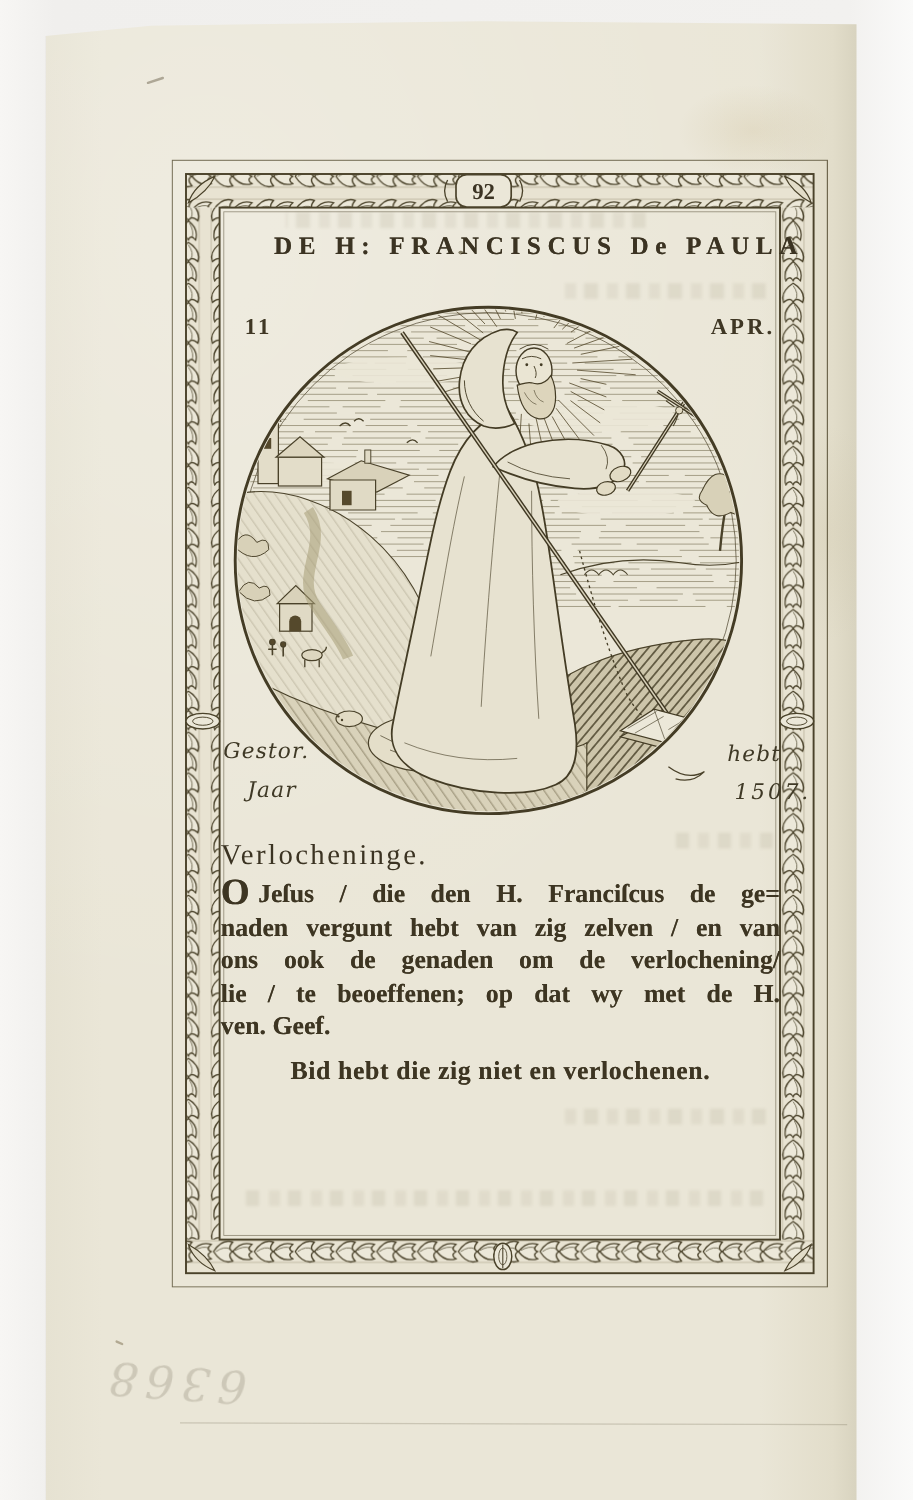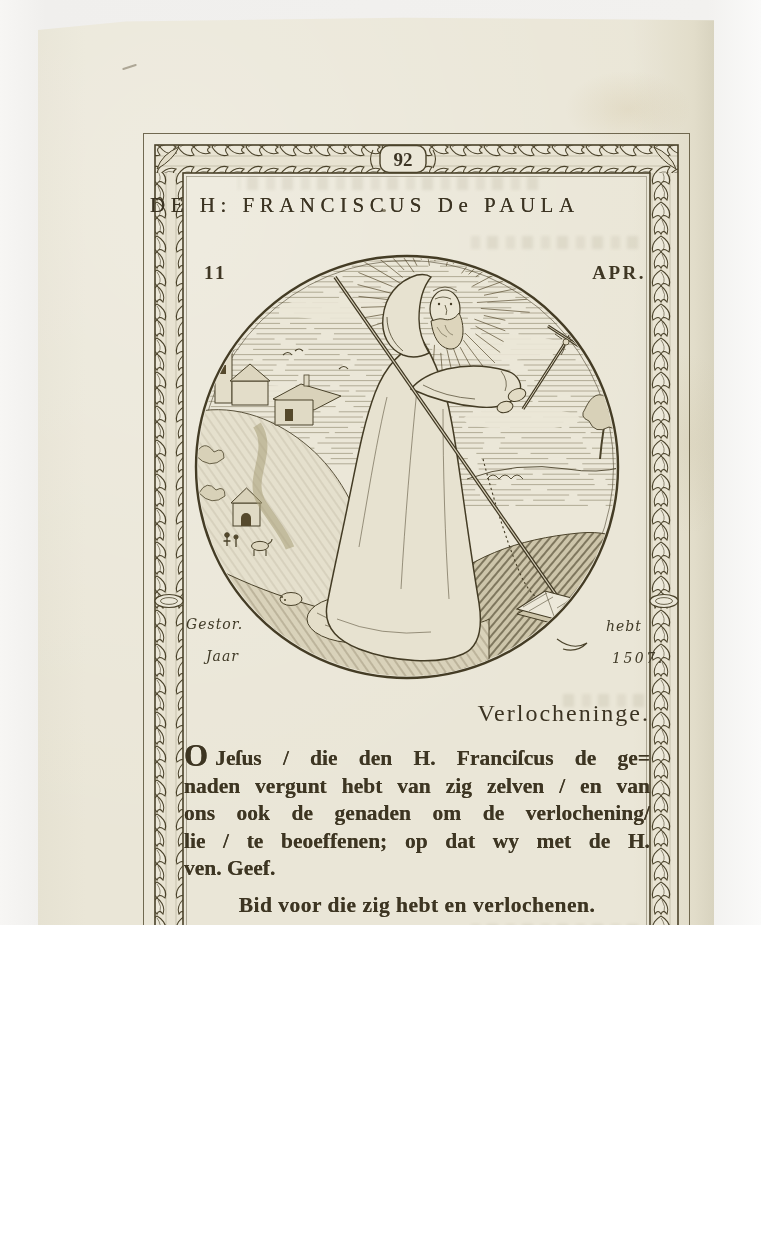--- a/index.html
+++ b/index.html
@@ -6,7 +6,7 @@
     --paper:#eae6d7; --paper2:#e3decd; --ink:#443c25; --ink-soft:#6d6547; --scan:#f2f1ef;
   }
   html,body{margin:0;padding:0;background:#fff;}
-  .stage{position:relative;width:761px;height:925px;background:linear-gradient(90deg,#f7f6f4,#f0efed 6%,#f2f1ef 93%,#fafaf9);overflow:hidden;font-family:"Liberation Serif",serif;}
+  .stage{position:relative;width:761px;height:1250px;background:linear-gradient(90deg,#f7f6f4,#f0efed 6%,#f2f1ef 93%,#fafaf9);overflow:hidden;font-family:"Liberation Serif",serif;}
   .paper{position:absolute;left:38px;top:14px;width:676px;height:1236px;
     background:
       radial-gradient(90px 55px at 590px 95px, rgba(182,158,104,.16), transparent 70%),

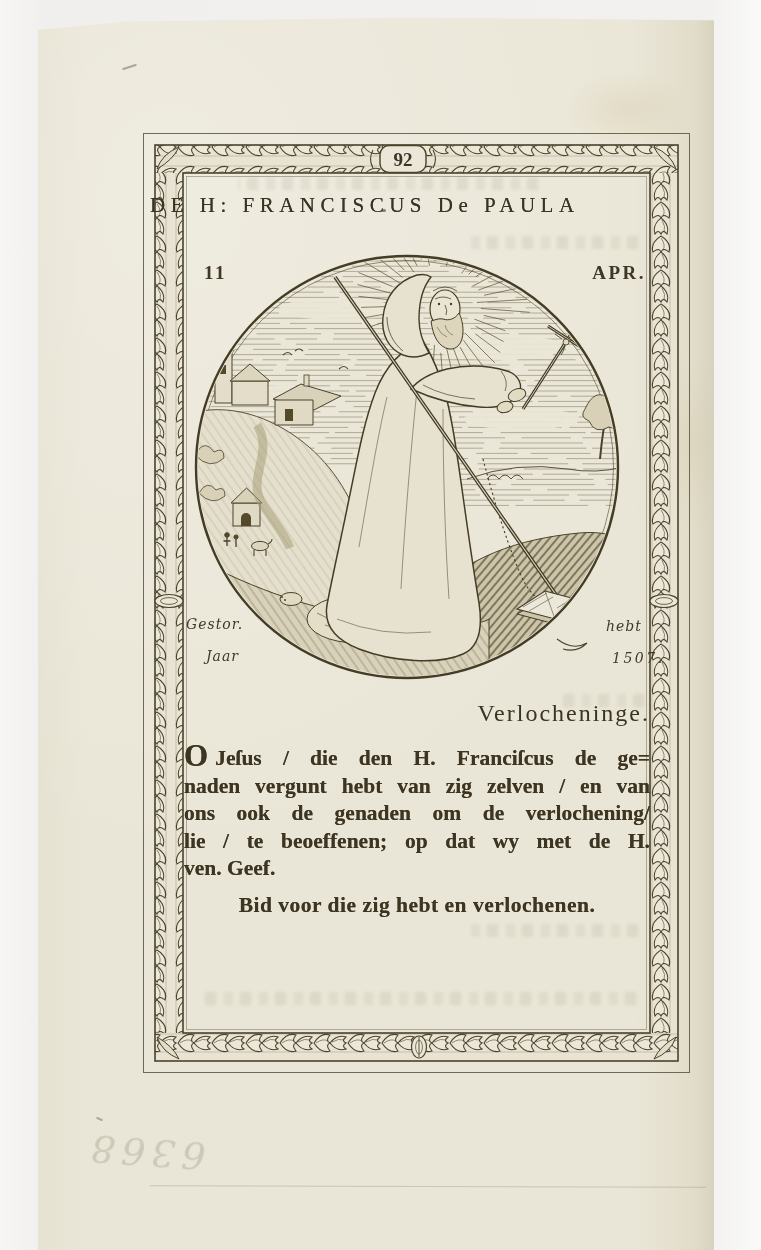--- a/index.html
+++ b/index.html
@@ -17,8 +17,8 @@
     box-shadow:4px 0 8px rgba(110,105,92,.35), 0 3px 6px rgba(110,105,92,.28);}
   .frame-svg{position:absolute;left:143px;top:133px;}
   .medallion-svg{position:absolute;left:187px;top:247px;}
-  .title{position:absolute;left:150px;top:193px;width:520px;text-align:left;
-    font-size:21px;font-weight:400;letter-spacing:5.5px;color:#3b3322;
+  .title{position:absolute;left:150px;top:193px;width:520px;text-align:right;
+    font-size:21px;font-weight:700;letter-spacing:5.5px;color:#3b3322;
     text-shadow:0 0 .5px rgba(59,51,34,.8);}
   .feast-row{position:absolute;left:188px;top:262px;width:442px;display:flex;justify-content:space-between;
     font-size:19px;font-weight:700;letter-spacing:2.5px;color:#3f3724;padding-left:16px;}

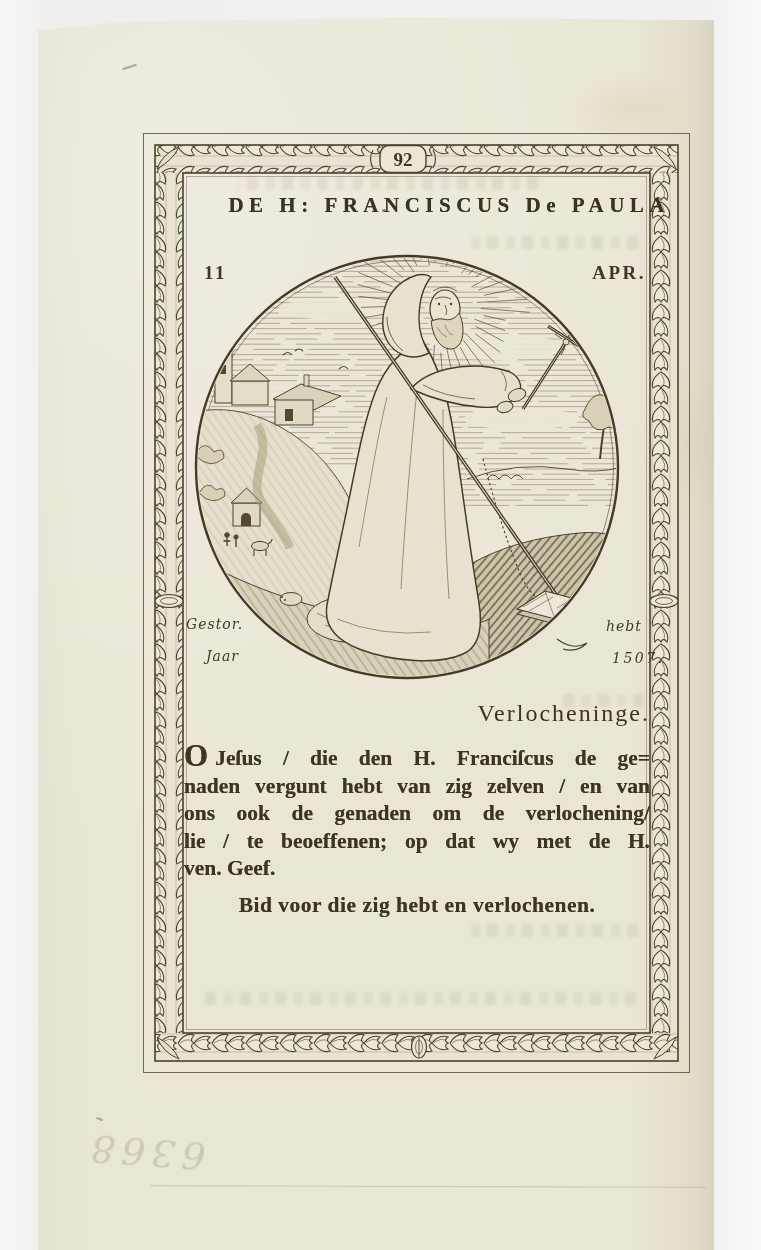--- a/index.html
+++ b/index.html
@@ -22,7 +22,7 @@
     text-shadow:0 0 .5px rgba(59,51,34,.8);}
   .feast-row{position:absolute;left:188px;top:262px;width:442px;display:flex;justify-content:space-between;
     font-size:19px;font-weight:700;letter-spacing:2.5px;color:#3f3724;padding-left:16px;}
-  .caption{position:absolute;font-family:"DejaVu Serif",serif;font-style:italic;font-size:14px;color:#3f3926;letter-spacing:1px;}
+  .caption{position:absolute;font-family:"DejaVu Serif",serif;font-style:italic;font-size:18px;color:#3f3926;letter-spacing:1px;}
   .cap-l1{position:absolute;left:186px;top:616px;}
   .cap-l2{position:absolute;left:206px;top:648px;}
   .cap-r1{position:absolute;left:606px;top:618px;}

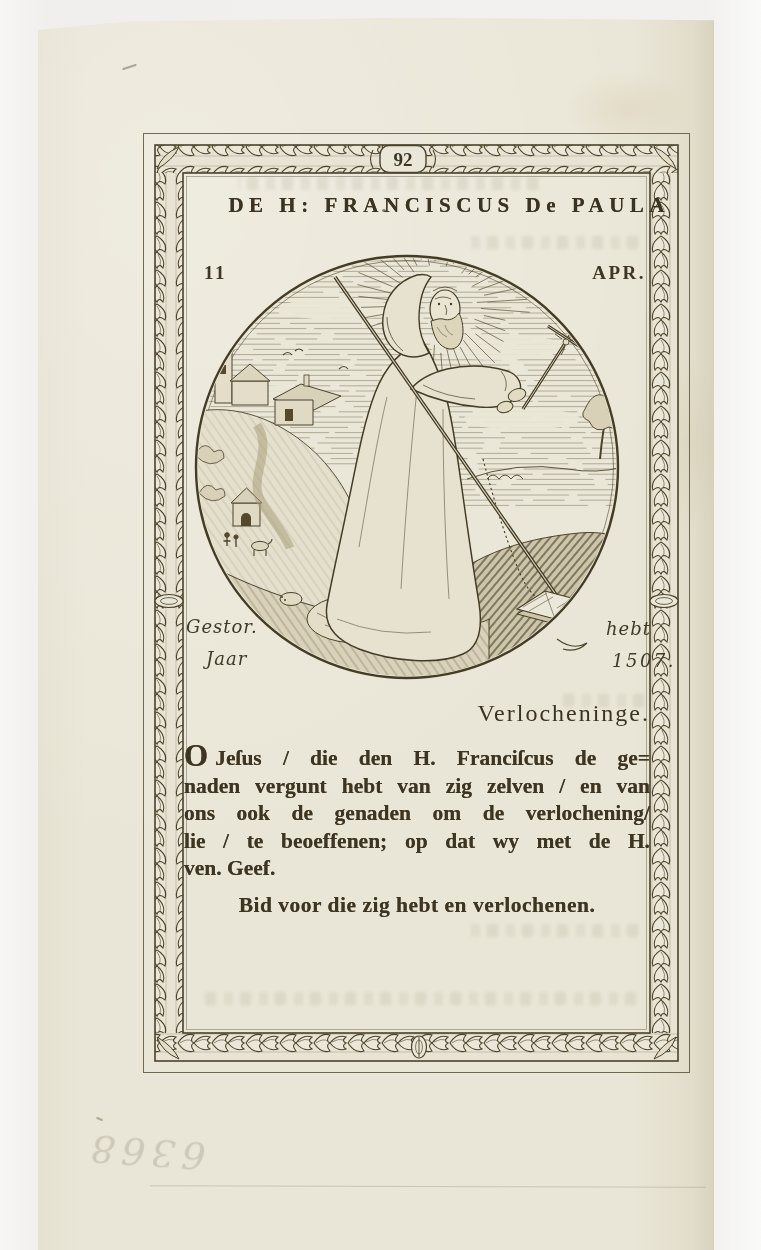--- a/index.html
+++ b/index.html
@@ -28,7 +28,7 @@
   .cap-r1{position:absolute;left:606px;top:618px;}
   .cap-r2{position:absolute;left:612px;top:650px;letter-spacing:2.5px;font-style:italic;}
   .prayer{position:absolute;left:184px;top:700px;width:466px;color:#3d3522;}
-  .prayer-heading{text-align:right;font-size:24px;letter-spacing:2px;margin-bottom:14px;color:#3b3322;}
+  .prayer-heading{text-align:left;font-size:24px;letter-spacing:2px;margin-bottom:1px;color:#3b3322;}
   .pline{font-size:21.5px;font-weight:700;line-height:27.6px;text-align:justify;text-align-last:justify;
     text-shadow:0 0 .4px rgba(61,53,34,.75);}
   .pline.short{text-align-last:left;}

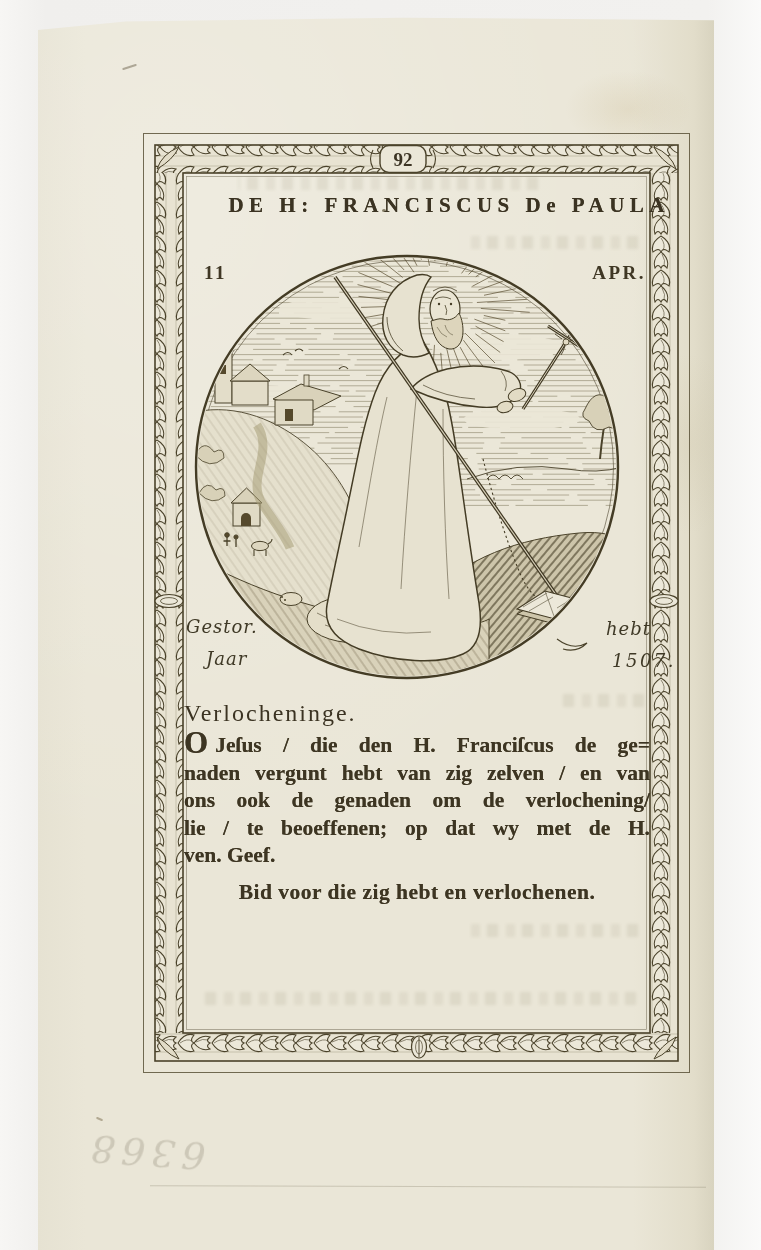--- a/index.html
+++ b/index.html
@@ -556,7 +556,7 @@
     <div class="pline">ons ook de genaden om de verlochening/</div>
     <div class="pline">lie / te beoeffenen; op dat wy met de H.</div>
     <div class="pline short">ven. Geef.</div>
-    <div class="closing">Bid voor die zig hebt en verlochenen.</div>
+    <div class="closing">Bid hebt die zig niet en verlochenen.</div>
   </div>
 
   <div class="pencil">6368</div>

